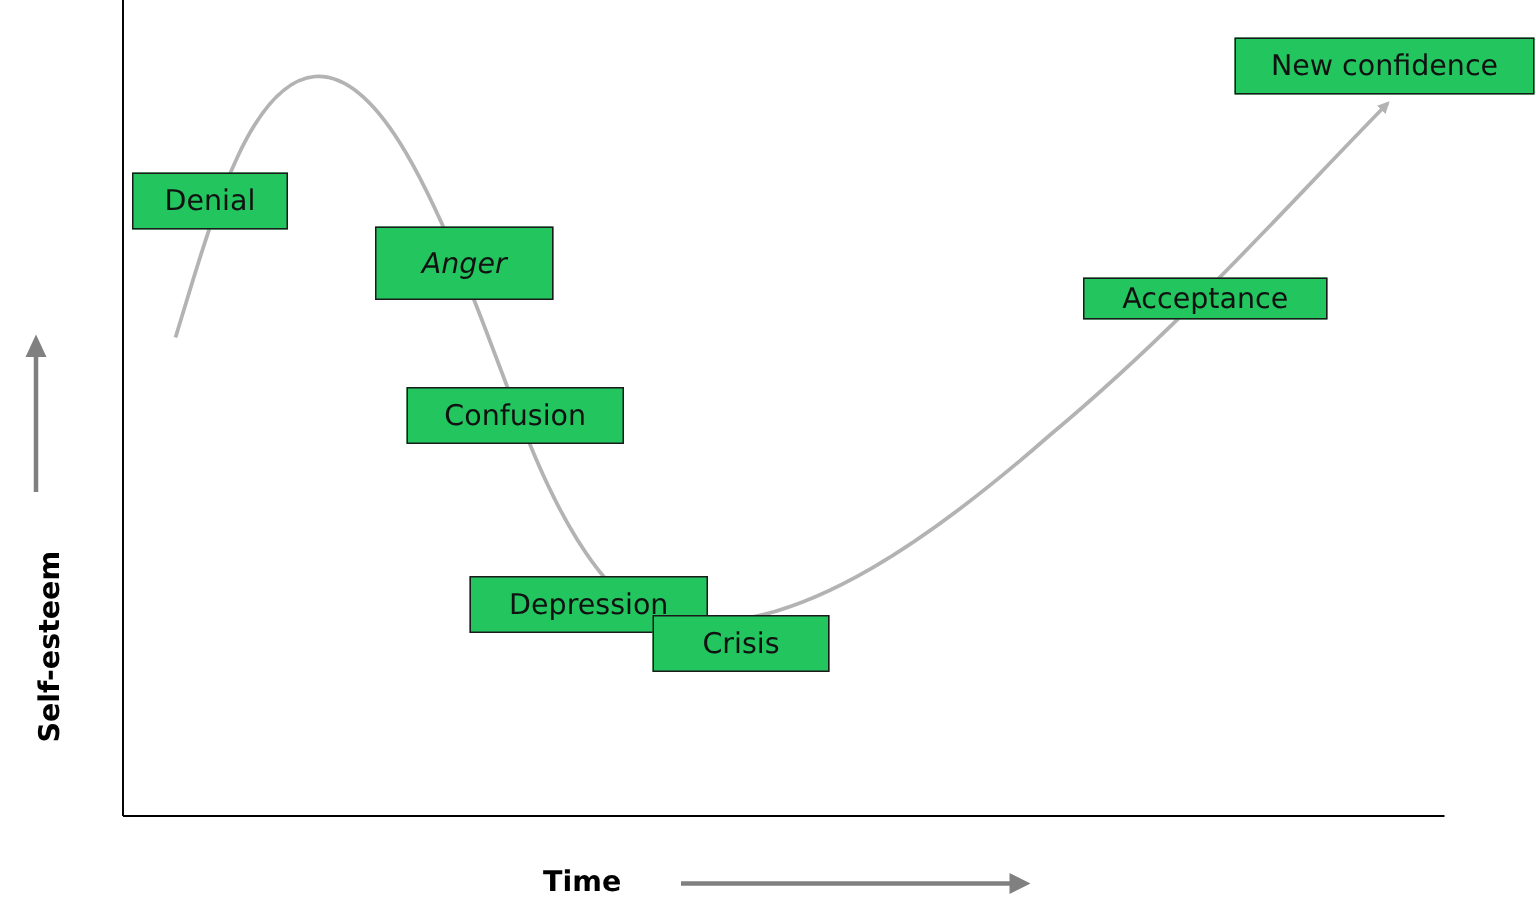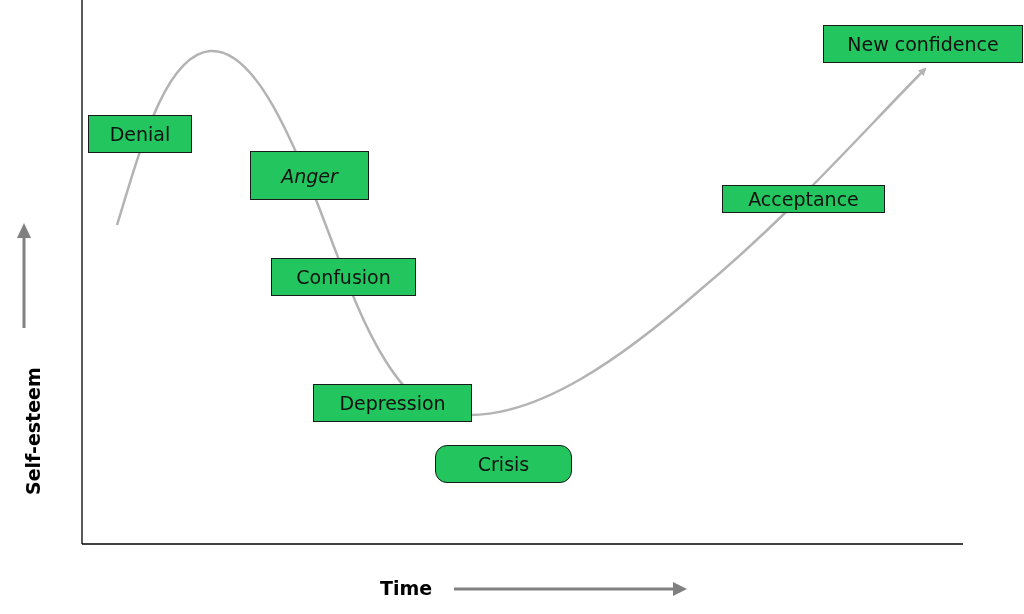--- a/index.html
+++ b/index.html
@@ -55,7 +55,7 @@
 <div class="stage-box" style="left:250px;top:151px;width:119px;height:49px;font-style:italic;">Anger</div>
 <div class="stage-box" style="left:271px;top:258px;width:145px;height:38px;">Confusion</div>
 <div class="stage-box" style="left:313px;top:345px;width:159px;height:38px;margin-top:39px;">Depression</div>
-<div class="stage-box" style="left:435px;top:445px;width:137px;height:38px;border-radius:12px;">Crisis</div>
+<div class="stage-box" style="left:435px;top:410px;width:118px;height:38px;">Crisis</div>
 <div class="stage-box" style="left:722px;top:185px;width:163px;height:28px;">Acceptance</div>
 <div class="stage-box" style="left:823px;top:25px;width:200px;height:38px;">New confidence</div>
 

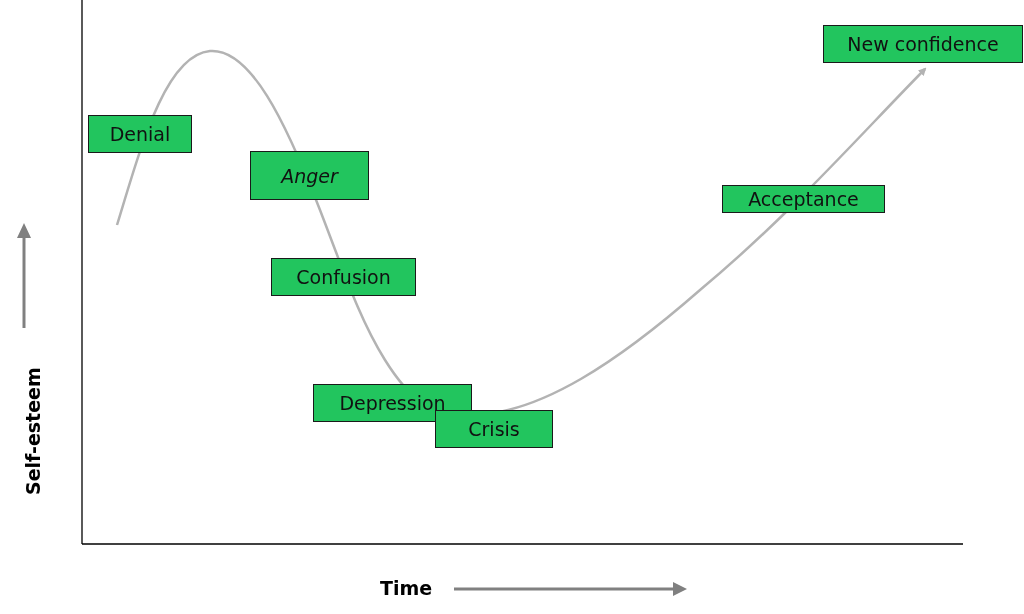--- a/index.html
+++ b/index.html
@@ -18,7 +18,7 @@
       font-weight: bold; font-size: 19px; color: #000;
     }
     #y-label { left: 22px; top: 495px; transform-origin: 0 0; transform: rotate(-90deg); }
-    #x-label { left: 380px; top: 577px; }
+    #x-label { left: 362px; top: 577px; }
   </style>
 </head>
 <body>

